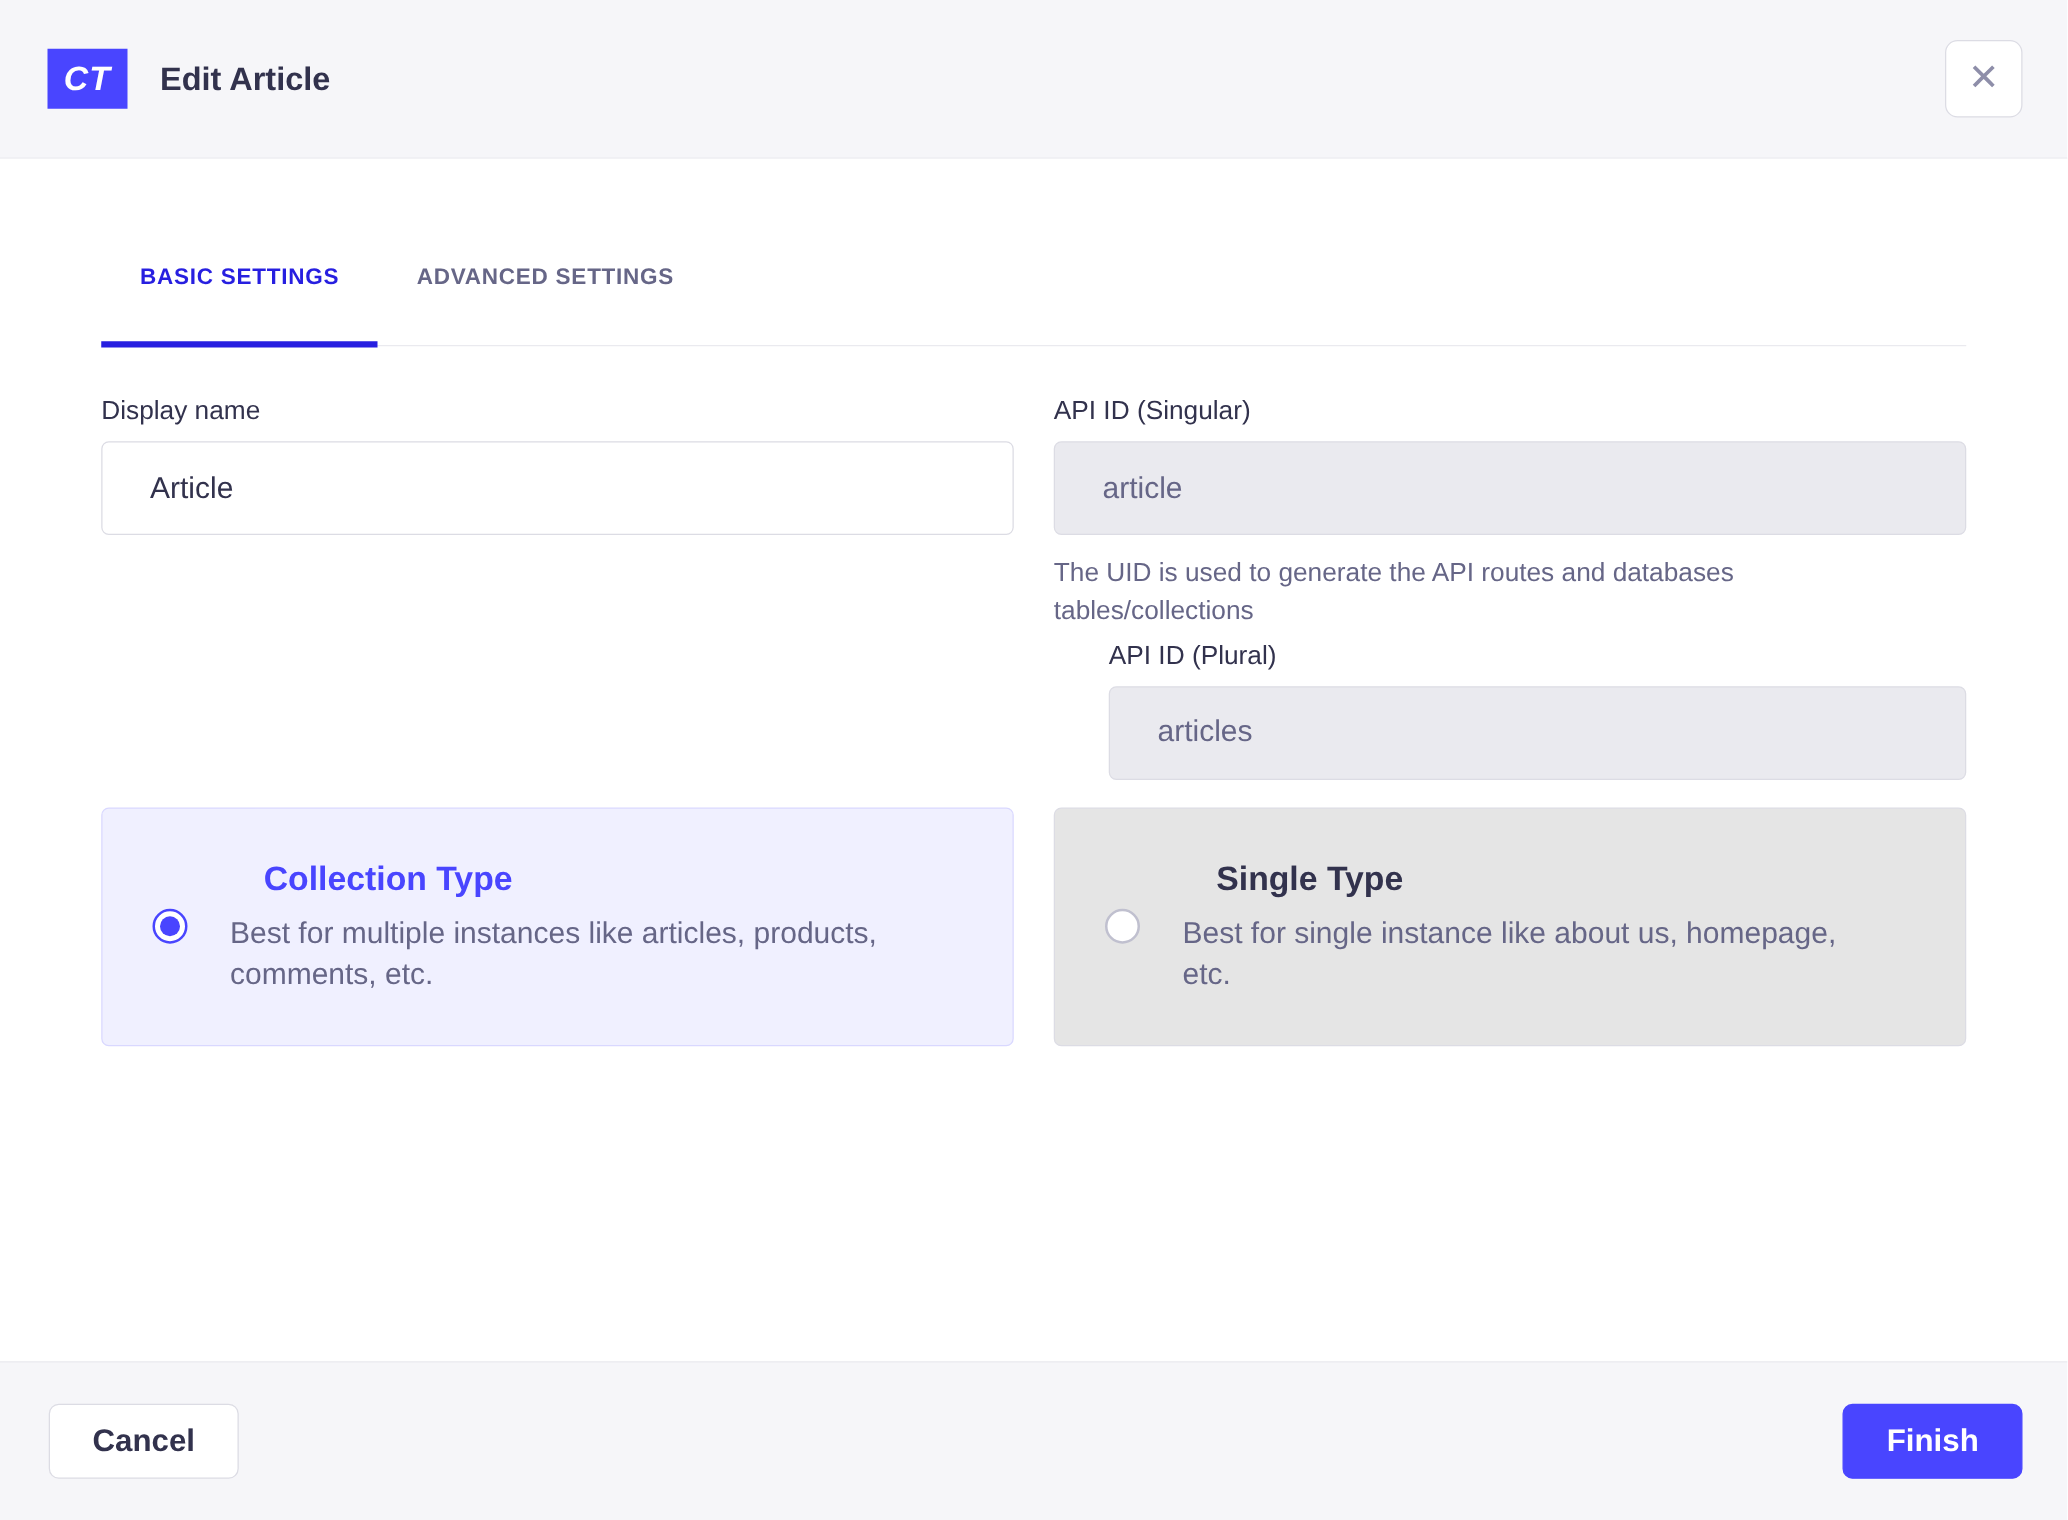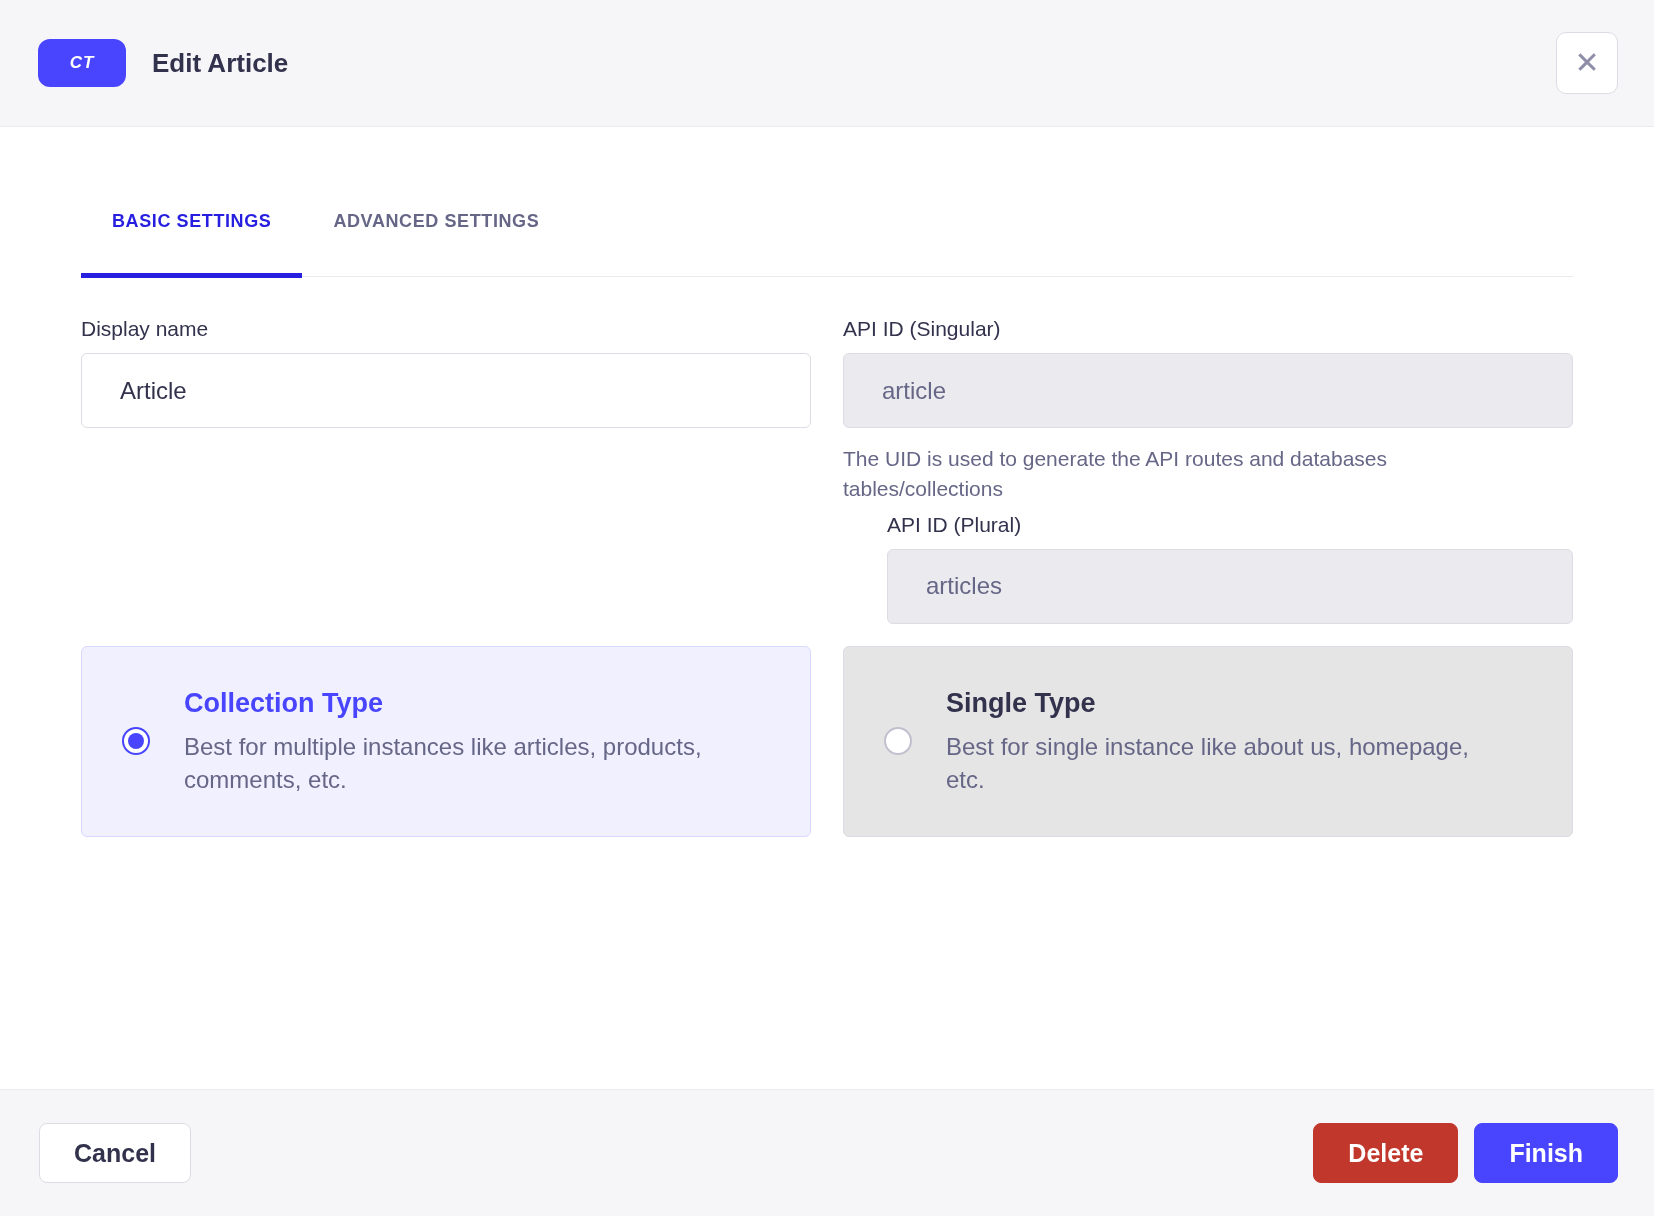--- a/index.html
+++ b/index.html
@@ -24,8 +24,8 @@
     display:flex;align-items:center;padding:0 36px 0 38px;
   }
   .ct-badge{
-    width:88px;height:48px;border-radius:12px;background:var(--primary);
-    color:#fff;font-weight:bold;font-style:italic;font-size:17px;
+    width:64px;height:48px;border-radius:0;background:var(--primary);
+    color:#fff;font-weight:bold;font-style:italic;font-size:27px;
     display:flex;align-items:center;justify-content:center;letter-spacing:1px;
   }
   .modal-title{margin-left:26px;font-size:26px;font-weight:bold;color:var(--heading);}

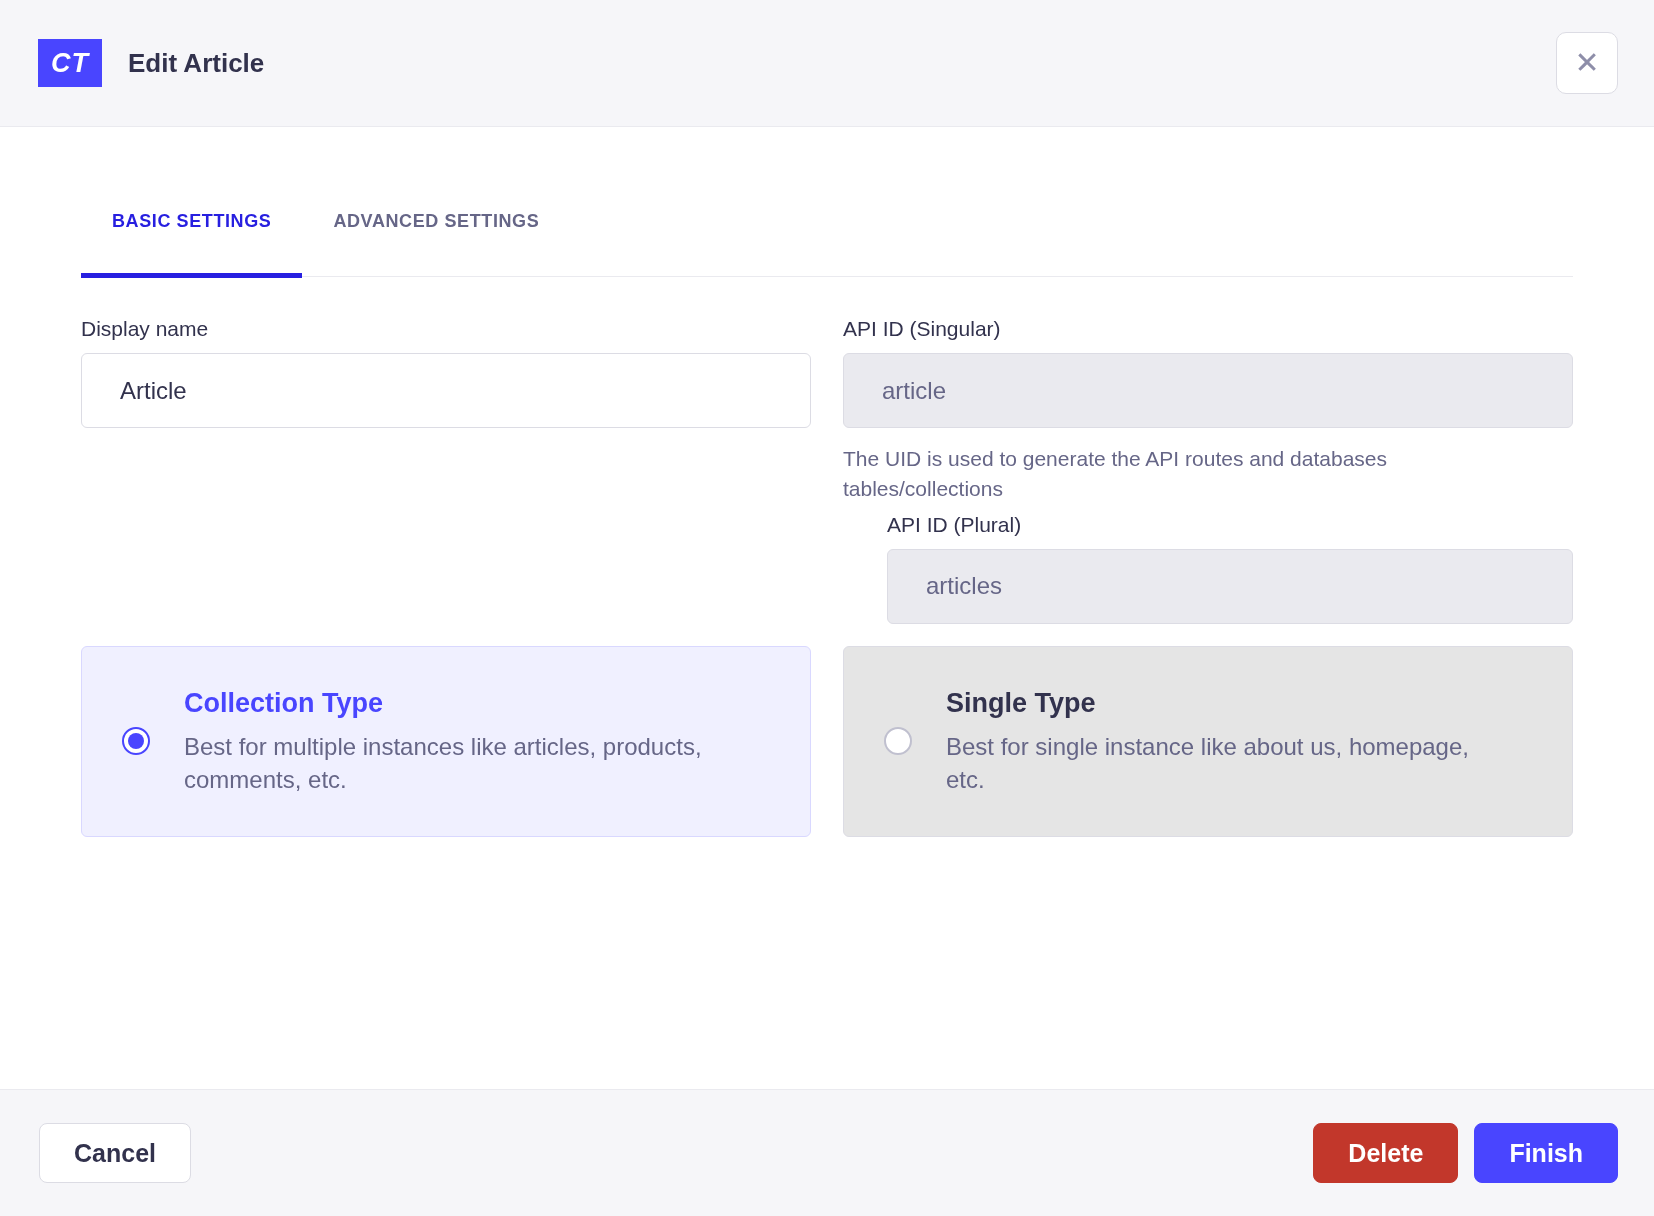--- a/index.html
+++ b/index.html
@@ -83,7 +83,7 @@
   .radio.on{border:2px solid var(--primary);display:flex;align-items:center;justify-content:center;}
   .radio.on::after{content:"";width:16px;height:16px;border-radius:50%;background:var(--primary);}
   .radio.off{border:2px solid var(--radio_off);}
-  .card-title{font-size:27px;font-weight:bold;line-height:1.2;}
+  .card-title{font-size:27px;font-weight:bold;line-height:1.2;margin-left:27px;}
   .type-card.selected .card-title{color:var(--primary);}
   .type-card.unselected .card-title{color:var(--heading);}
   .card-desc{margin-top:12px;font-size:24px;color:var(--muted);line-height:1.35;max-width:560px;}

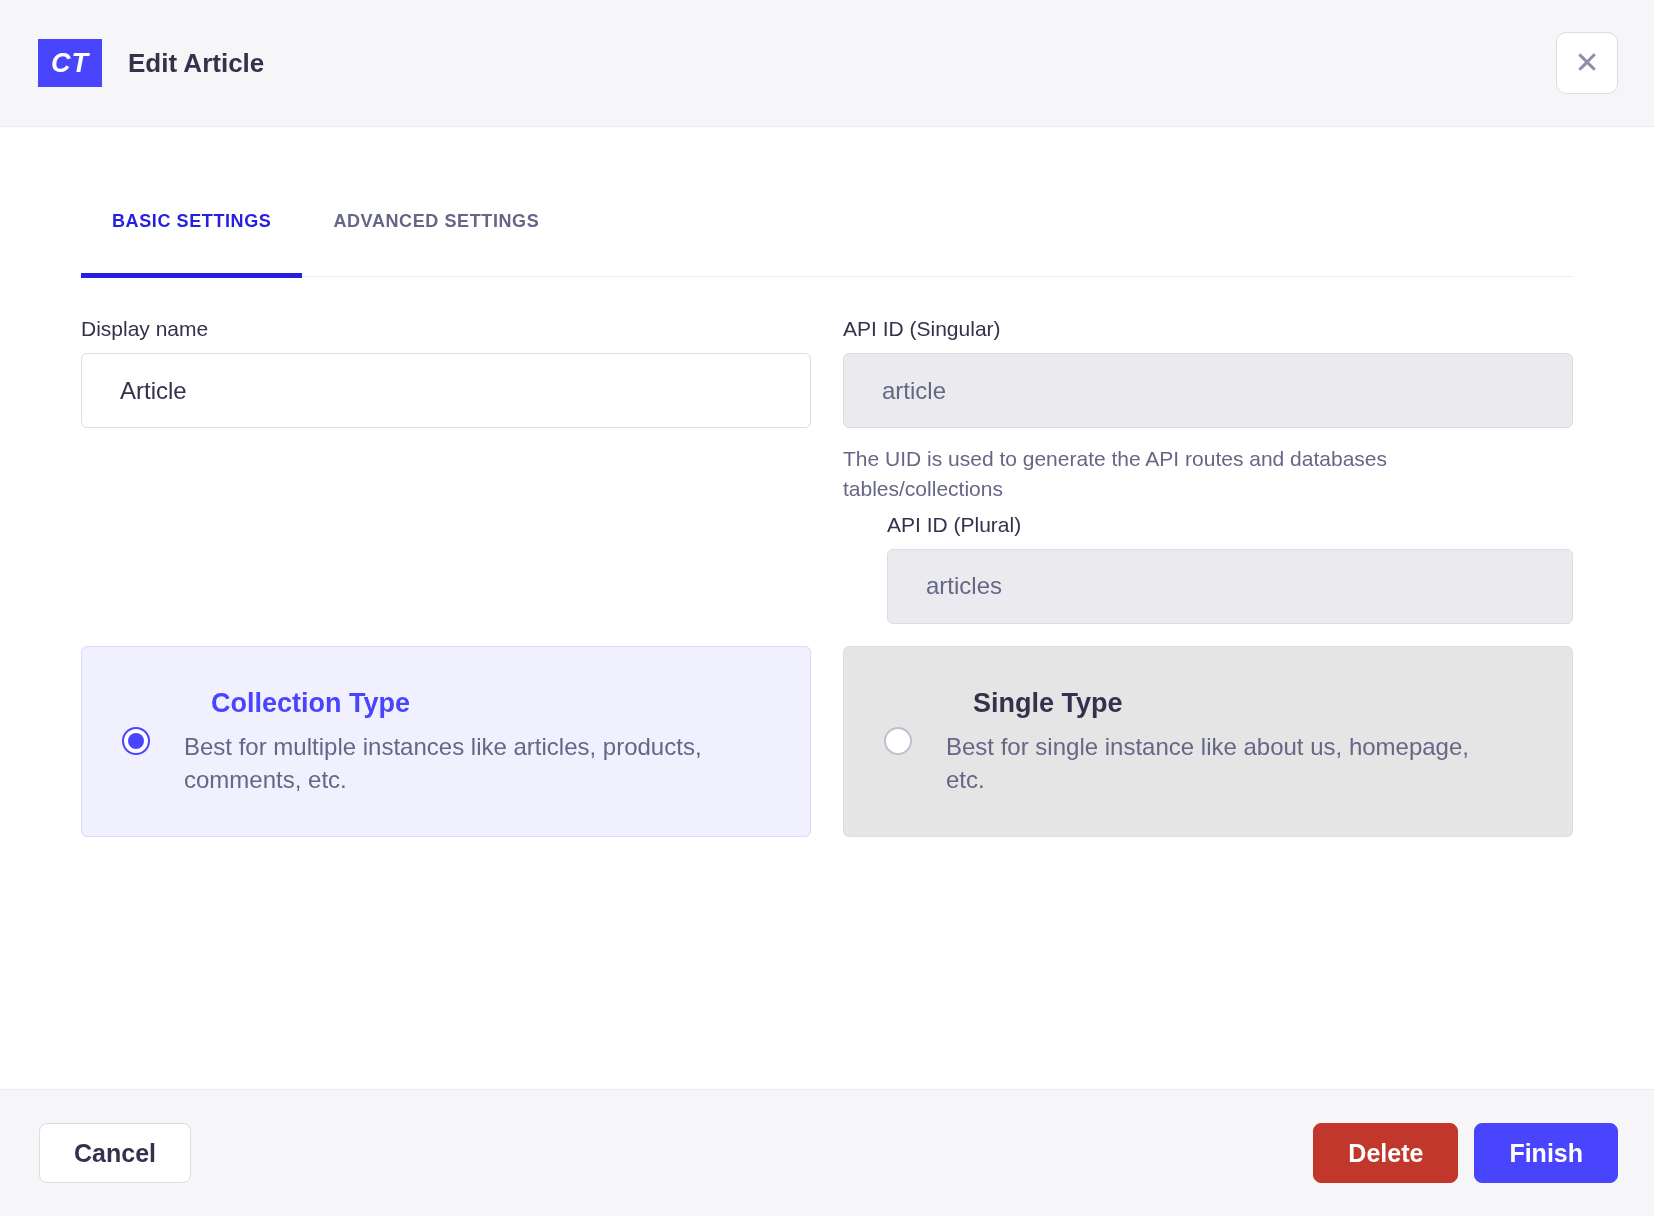--- a/index.html
+++ b/index.html
@@ -176,7 +176,6 @@
   <div class="modal-footer">
     <button class="btn btn-cancel">Cancel</button>
     <div class="btn-group">
-      <button class="btn btn-delete">Delete</button>
       <button class="btn btn-finish">Finish</button>
     </div>
   </div>

